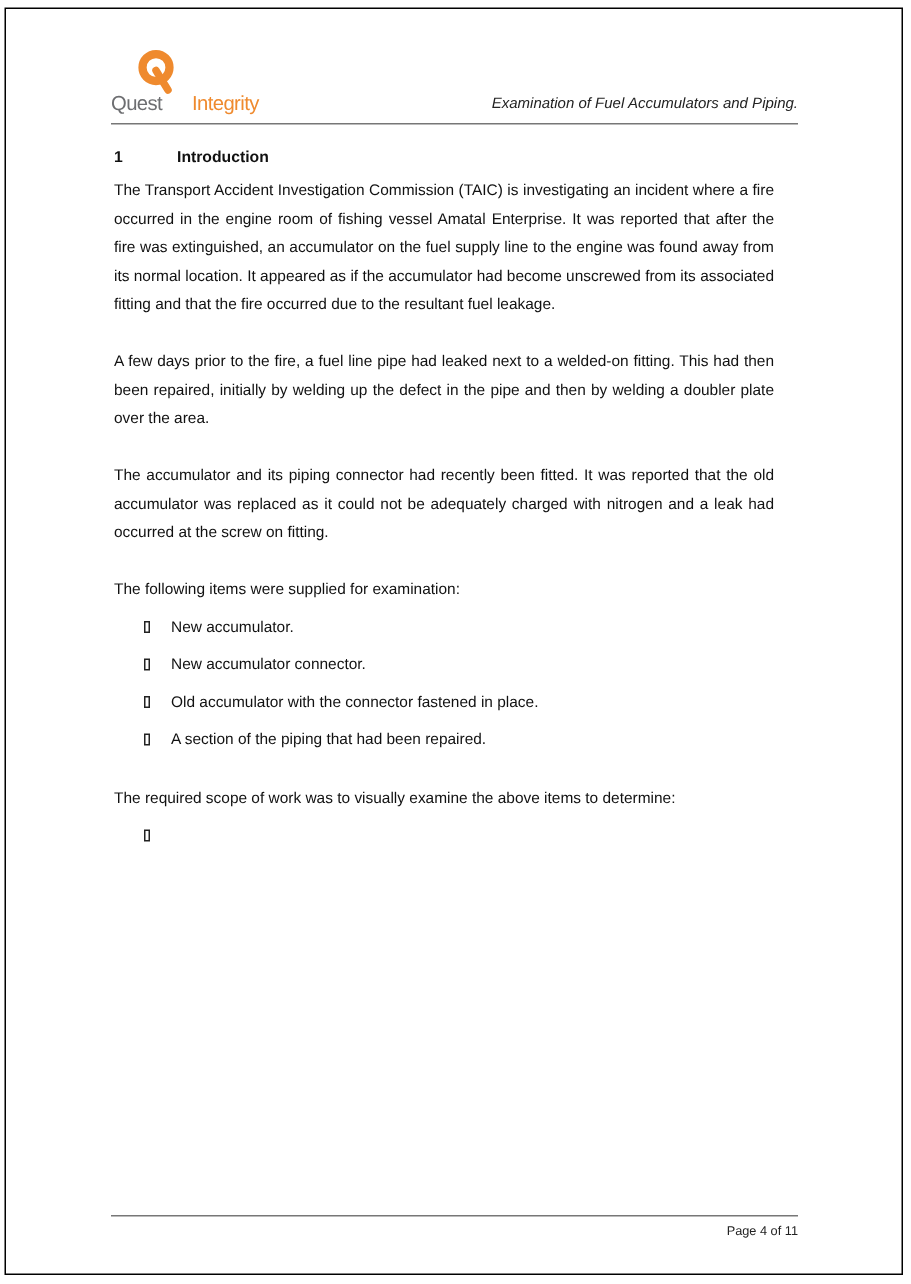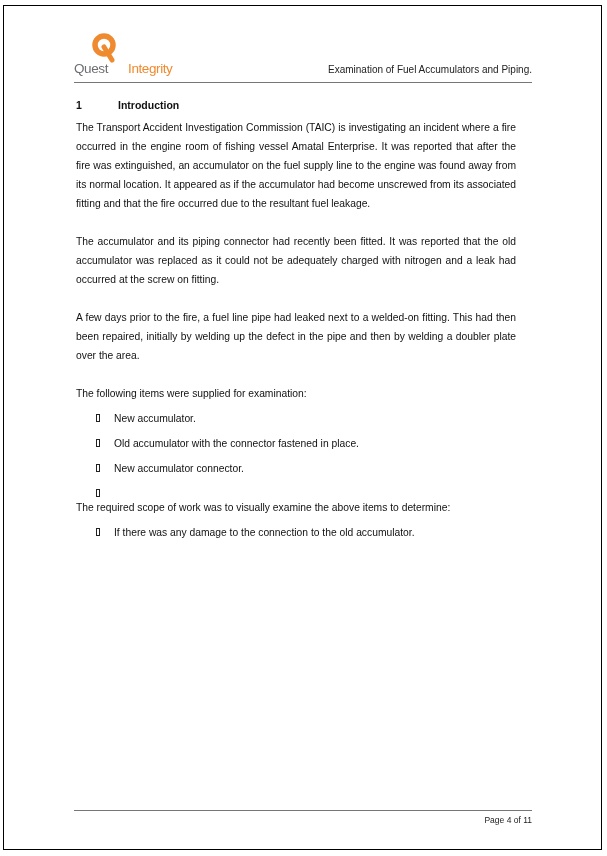--- a/index.html
+++ b/index.html
@@ -12,7 +12,7 @@
   .logo-text { position: absolute; left: 0; top: 28px; font-size: 13.5px; letter-spacing: -0.4px; white-space: nowrap; }
   .logo-quest { color: #6d6e71; }
   .logo-integrity { color: #ef8a2e; margin-left: 20px; }
-  .header-title { position: absolute; right: 75px; top: 64px; font-size: 10px; color: #222; white-space: nowrap; }
+  .header-title { position: absolute; right: 75px; top: 64px; font-size: 10px; color: #222; white-space: nowrap; font-style: italic; }
   .header-rule { position: absolute; left: 74px; top: 82px; width: 458px; height: 1px; background: #777; }
   .content { position: absolute; left: 76px; top: 96px; width: 456px; font-size: 10.3px; line-height: 19px; }
   .heading { font-weight: bold; font-size: 10.5px; margin: 0 0 3px 0; display: flex; }

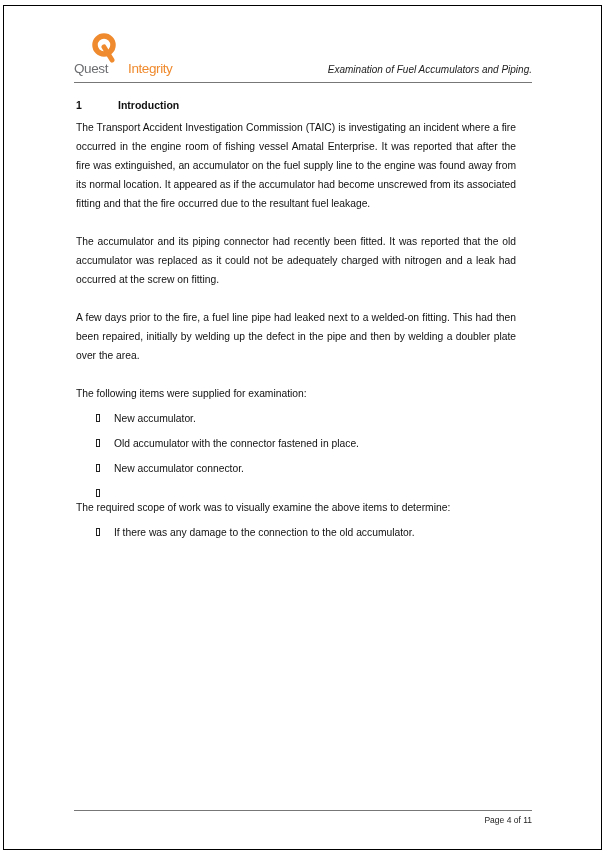--- a/index.html
+++ b/index.html
@@ -51,8 +51,8 @@
   </div>
 
   <p>The Transport Accident Investigation Commission (TAIC) is investigating an incident where a fire occurred in the engine room of fishing vessel Amatal Enterprise. It was reported that after the fire was extinguished, an accumulator on the fuel supply line to the engine was found away from its normal location. It appeared as if the accumulator had become unscrewed from its associated fitting and that the fire occurred due to the resultant fuel leakage.</p>
+  <p>A few days prior to the fire, a fuel line pipe had leaked next to a welded-on fitting. This had then been repaired, initially by welding up the defect in the pipe and then by welding a doubler plate over the area.</p>
   <p>The accumulator and its piping connector had recently been fitted. It was reported that the old accumulator was replaced as it could not be adequately charged with nitrogen and a leak had occurred at the screw on fitting.</p>
-  <p>A few days prior to the fire, a fuel line pipe had leaked next to a welded-on fitting. This had then been repaired, initially by welding up the defect in the pipe and then by welding a doubler plate over the area.</p>
   <p style="margin-bottom:6px">The following items were supplied for examination:</p>
 
   <ul>

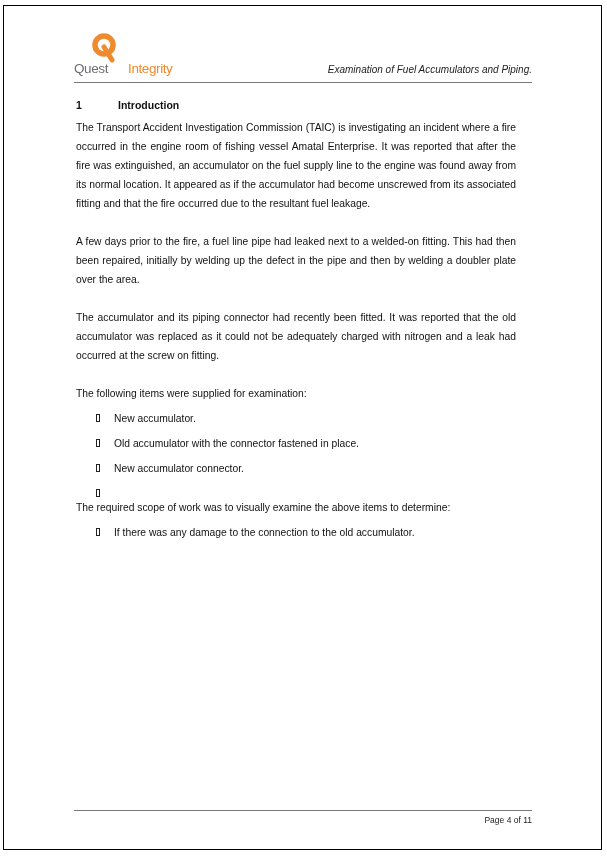--- a/index.html
+++ b/index.html
@@ -57,8 +57,8 @@
 
   <ul>
     <li><span class="bullet"></span><span>New accumulator.</span></li>
+    <li><span class="bullet"></span><span>New accumulator connector.</span></li>
     <li><span class="bullet"></span><span>Old accumulator with the connector fastened in place.</span></li>
-    <li><span class="bullet"></span><span>New accumulator connector.</span></li>
     <li><span class="bullet"></span></li>
   </ul>
   <div class="list-gap"></div>

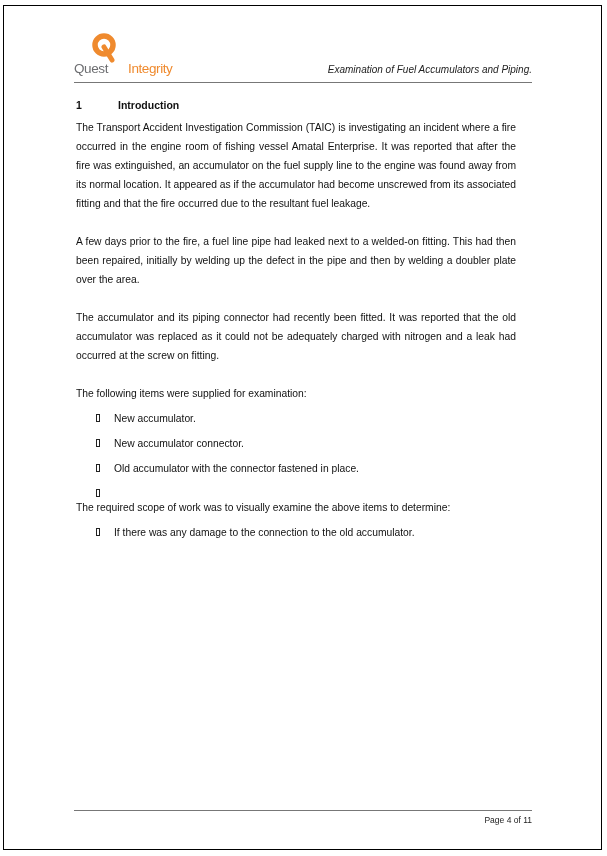--- a/index.html
+++ b/index.html
@@ -59,7 +59,7 @@
     <li><span class="bullet"></span><span>New accumulator.</span></li>
     <li><span class="bullet"></span><span>New accumulator connector.</span></li>
     <li><span class="bullet"></span><span>Old accumulator with the connector fastened in place.</span></li>
-    <li><span class="bullet"></span></li>
+    <li><span class="bullet"></span><span>A section of the piping that had been repaired.</span></li>
   </ul>
   <div class="list-gap"></div>
 

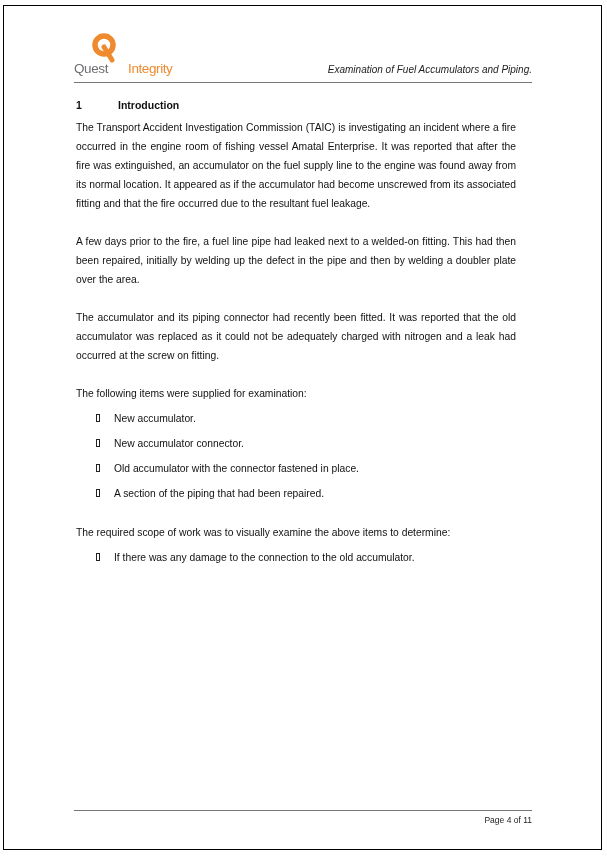--- a/index.html
+++ b/index.html
@@ -66,7 +66,7 @@
   <p style="margin-bottom:6px">The required scope of work was to visually examine the above items to determine:</p>
 
   <ul>
-    <li><span class="bullet"></span><span>If there was any damage to the connection to the old accumulator.</span></li>
+    <li><span class="bullet"></span></li>
   </ul>
 </div>
 

